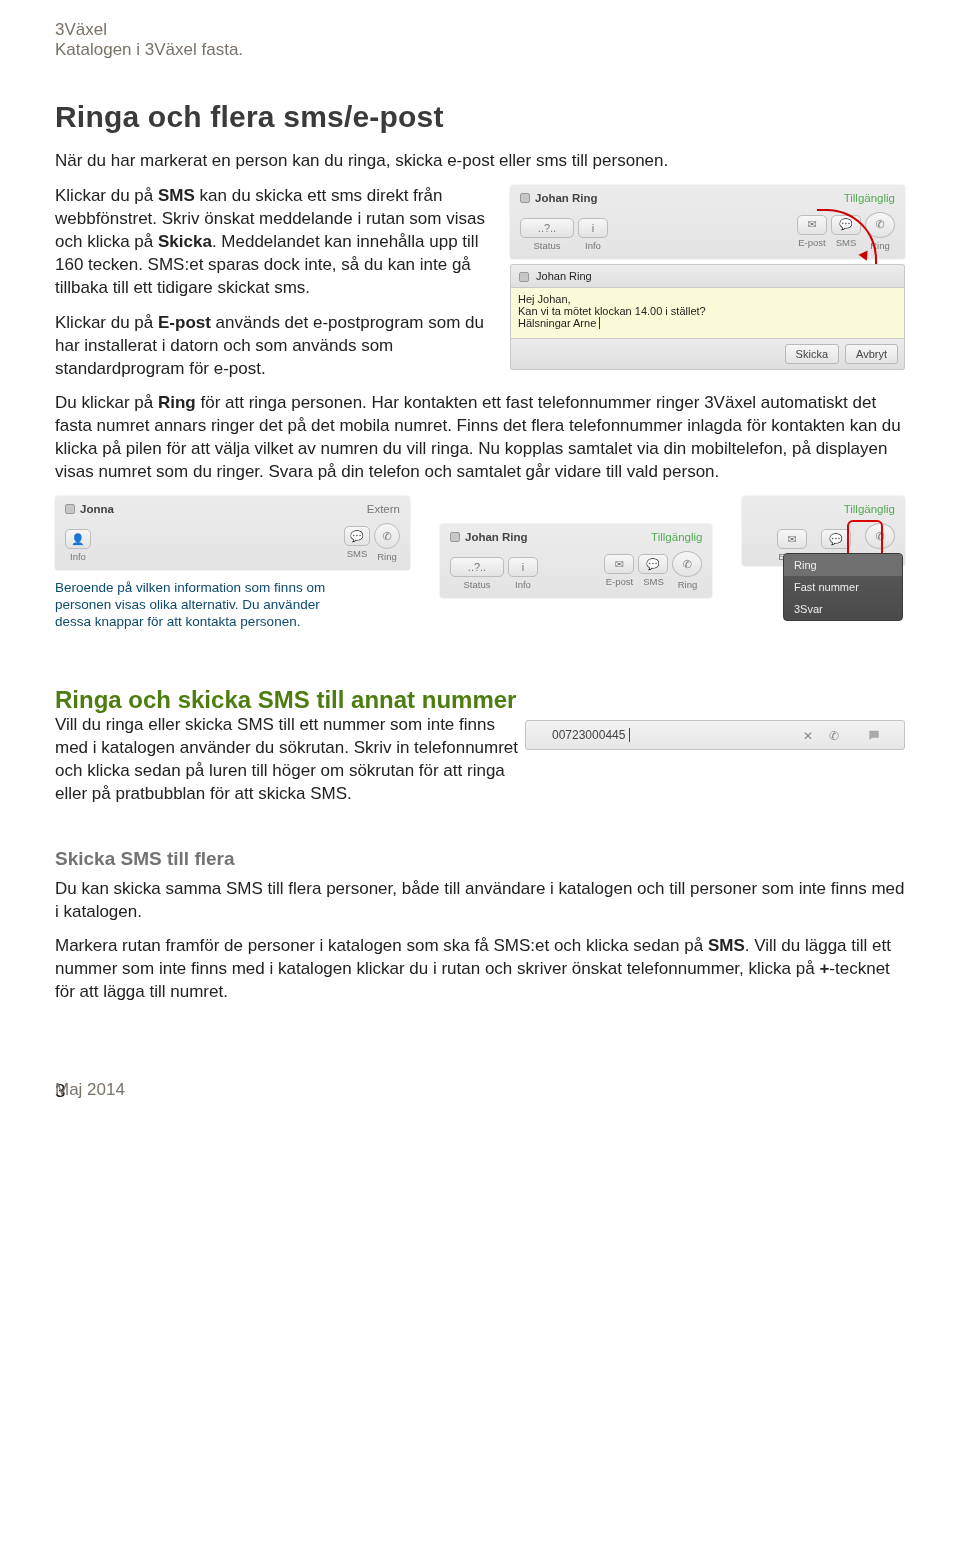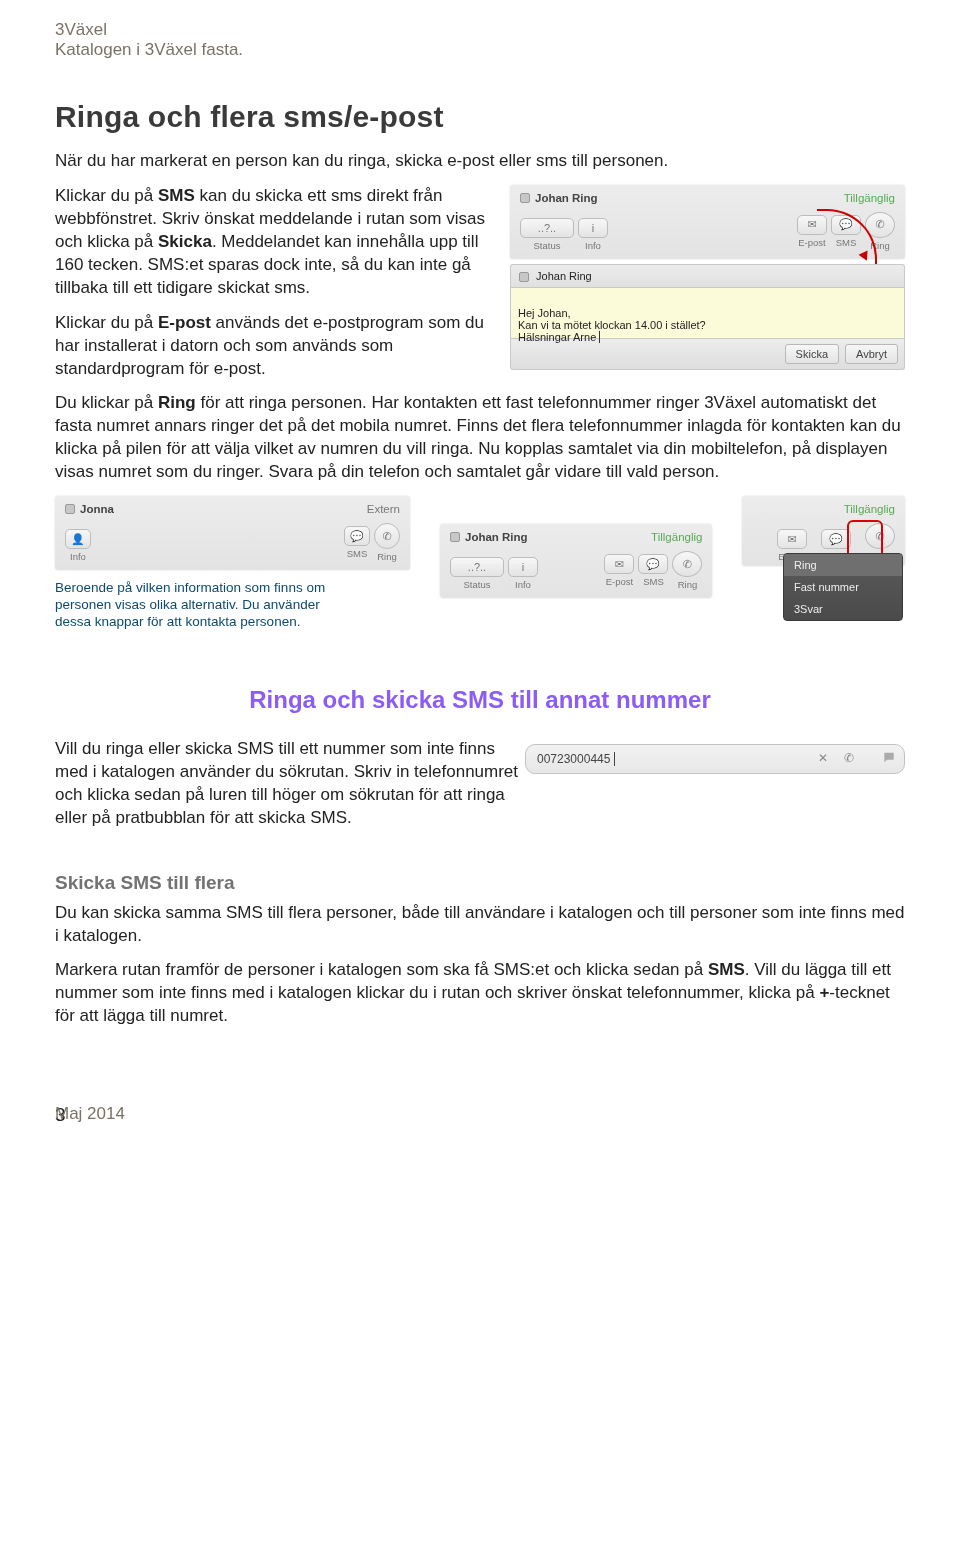--- a/index.html
+++ b/index.html
@@ -78,7 +78,7 @@
   }
   .sms-head { background:linear-gradient(#ececec,#e0e0e0); padding:5px 8px; font-size:11px; border-radius:3px 3px 0 0; border:1px solid #c9c9c9; border-bottom:none;}
   .sms-area {
-    background:#fbfbd9; border:1px solid #c9c9c9; padding:19px 7px; font-size:11px; height:52px;
+    background:#fbfbd9; border:1px solid #c9c9c9; padding:5px 7px; font-size:11px; height:52px;
     font-family: Arial, sans-serif;
   }
   .sms-foot { display:flex; justify-content:flex-end; gap:6px; padding:5px 6px; background:linear-gradient(#ececec,#dedede); border:1px solid #c9c9c9; border-top:none; border-radius:0 0 3px 3px;}

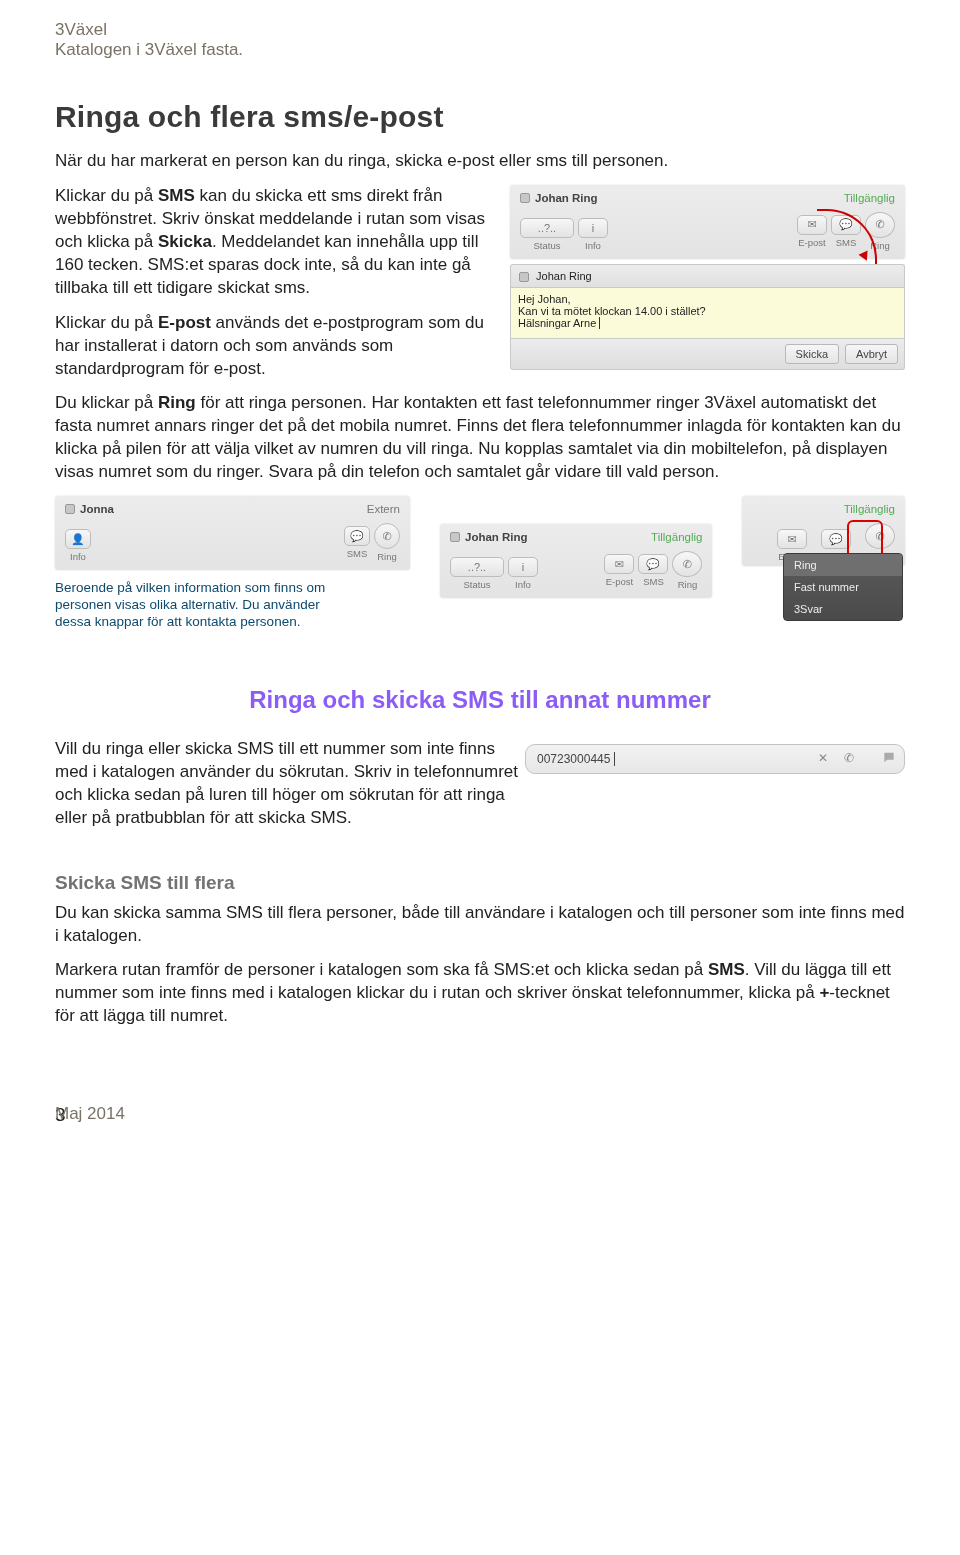--- a/index.html
+++ b/index.html
@@ -14,7 +14,7 @@
   }
   .top-bar { display: flex; justify-content: space-between; color: #7a7266; font-size: 17px; margin-bottom: 40px; flex-direction: column; }
   h1 { font-size: 30px; font-weight: 600; color: #3a3a3a; margin-bottom: 16px; letter-spacing: .2px;}
-  h2 { font-size: 24px; font-weight: 600; color: #8b5cf6; margin: 28px 0 24px; text-align: center; }
+  h2 { font-size: 24px; font-weight: 600; color: #4d7c0f; margin: 28px 0 0; }
   h3 { font-size: 19px; font-weight: 600; color: #737373; margin: 30px 0 8px; }
   p  { font-size: 17px; line-height: 1.35; margin-bottom: 12px; max-width: 850px; }
   .narrow p { max-width: 510px; }

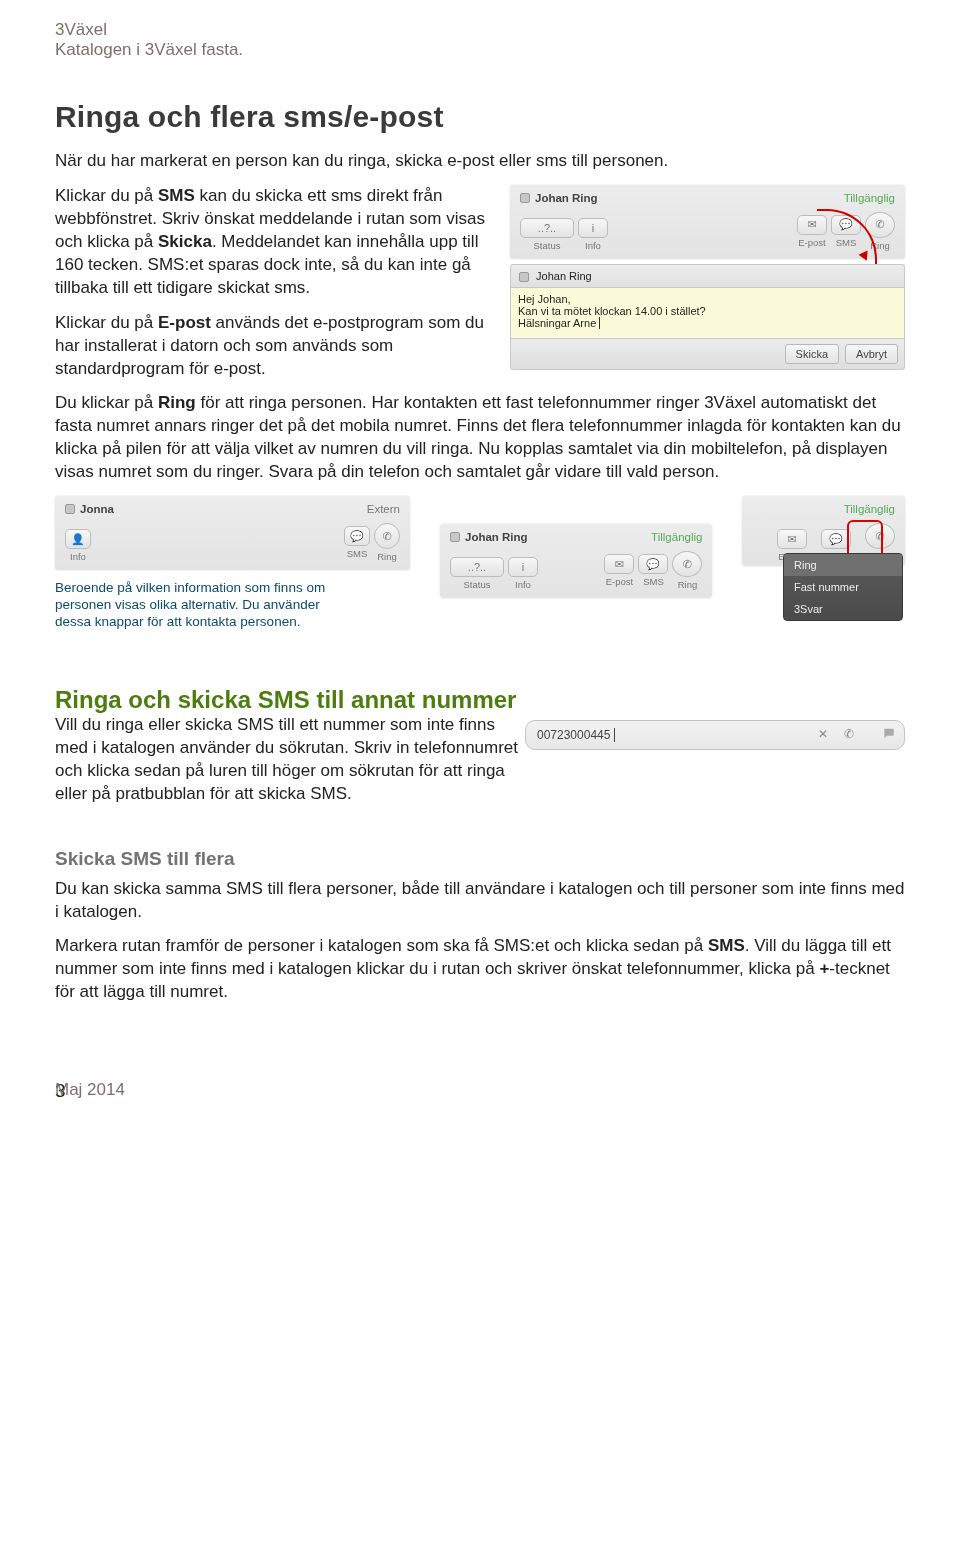--- a/index.html
+++ b/index.html
@@ -106,8 +106,8 @@
   .search-box {
     width:380px;
     background:linear-gradient(#f2f2f2,#e7e7e7);
-    border:1px solid #c3c3c3; border-radius:10px;
-    display:flex; align-items:flex-start; padding:4px 6px; gap:8px;
+    border:1px solid #c3c3c3; border-radius:3px;
+    display:flex; align-items:flex-end; padding:4px 21px; gap:8px;
     font-size:12px;
   }
   .search-in { flex:1; padding:3px 5px; color:#444; background:transparent;}

